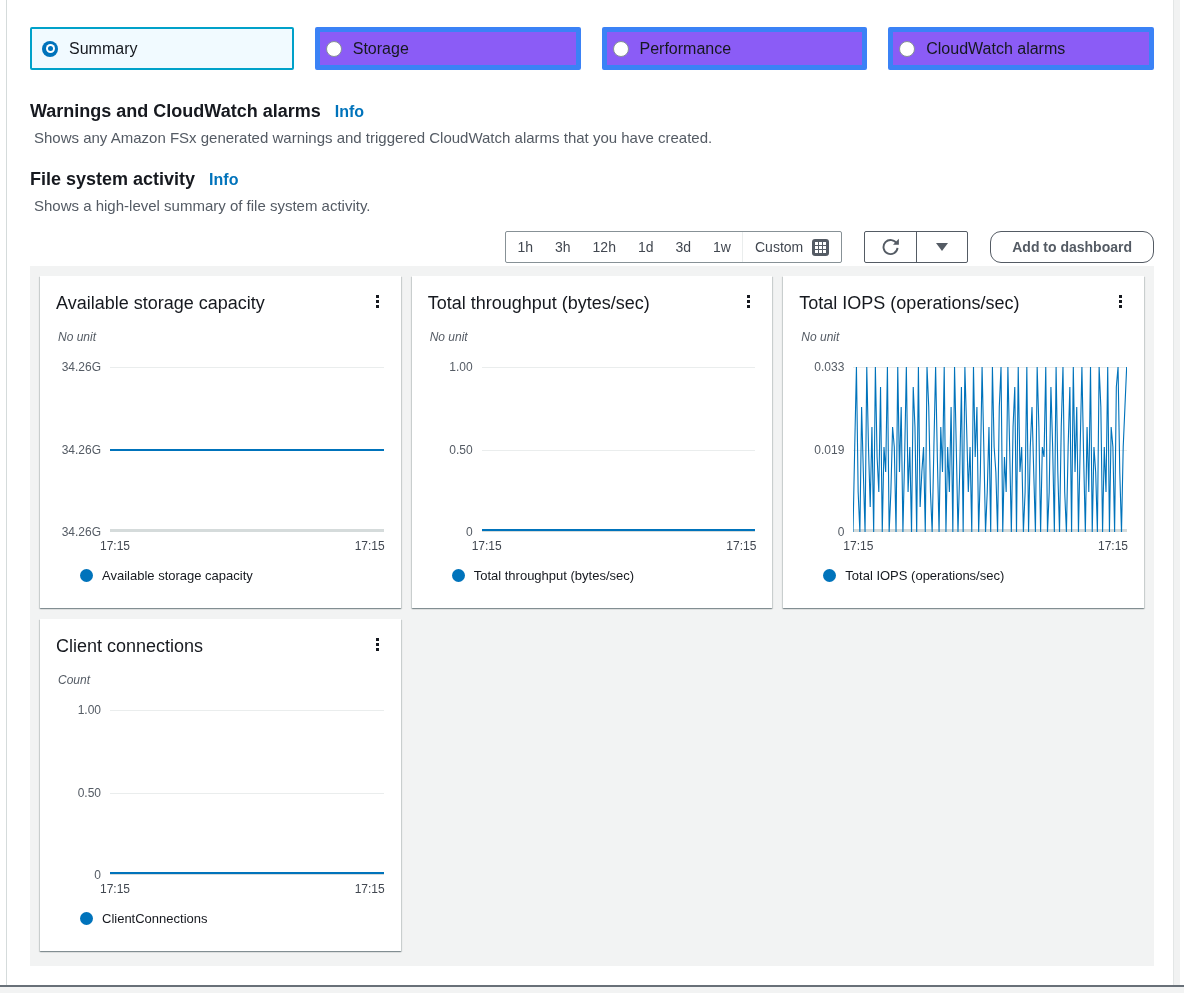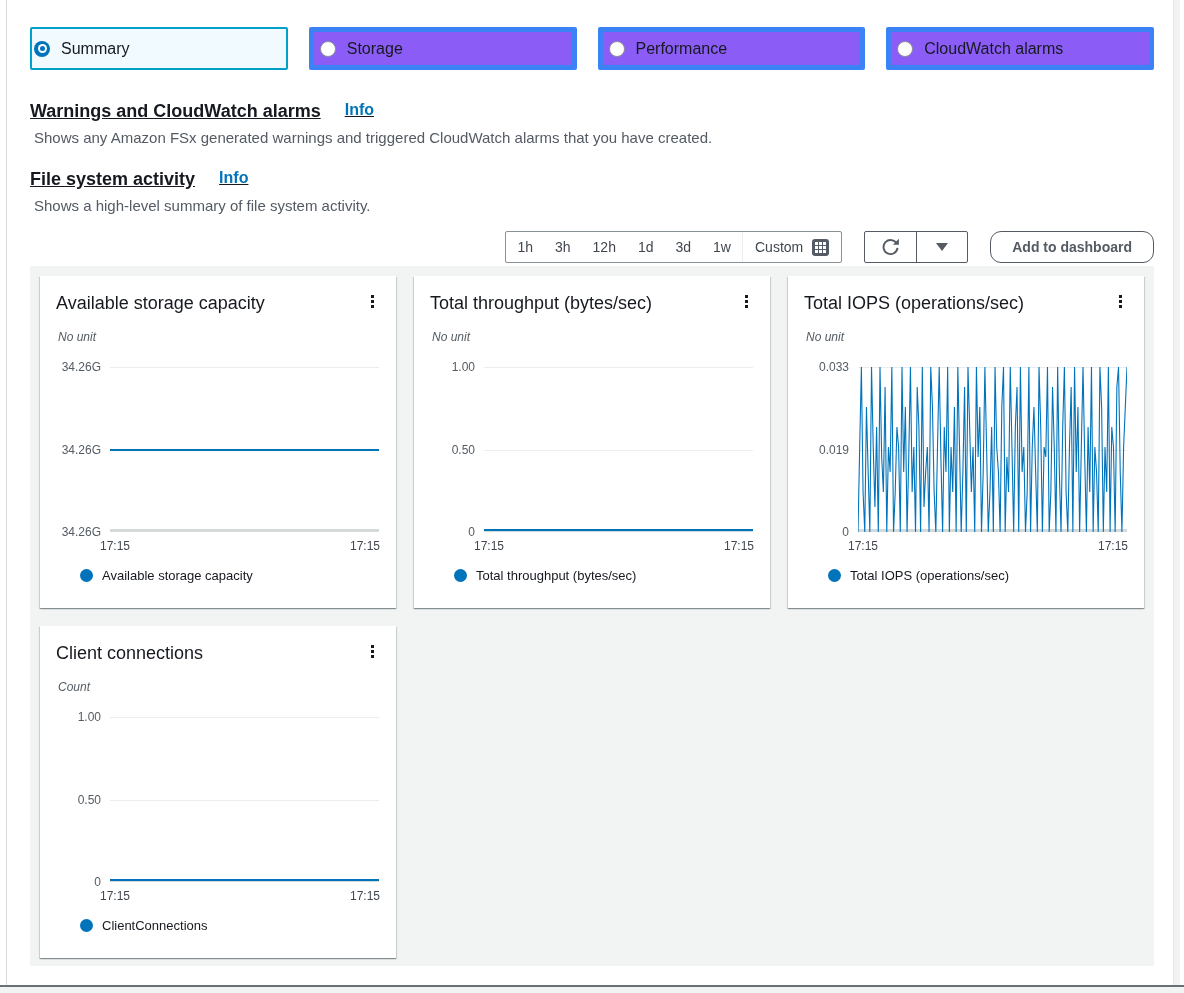--- a/index.html
+++ b/index.html
@@ -23,7 +23,7 @@
     display:flex; align-items:center; gap:11px; padding-left:6px; cursor:pointer;
     font-size:16px; color:#16191f;
   }
-  .tile.selected { border:2px solid #00a1c9; background:#f1faff; padding-left:2px; }
+  .tile.selected { border:2px solid #00a1c9; background:#f1faff; padding-left:10px; }
   .radio { width:16px; height:16px; border-radius:50%; border:1px solid #879196; background:#fff; flex:0 0 auto; }
   .radio.checked {
     border:none; background:#0073bb; display:flex; align-items:center; justify-content:center;

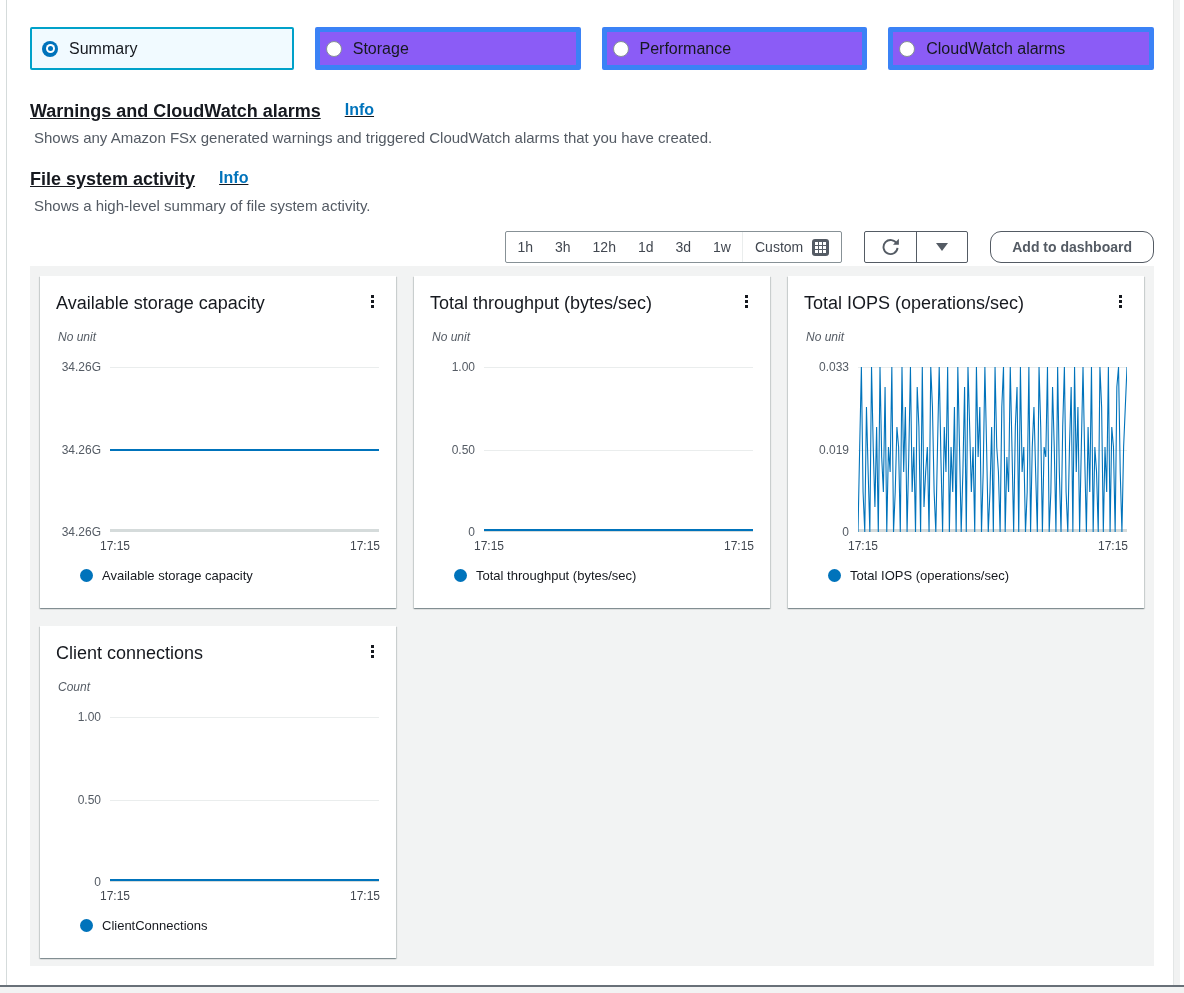--- a/index.html
+++ b/index.html
@@ -32,7 +32,7 @@
   .radio-inner::before { content:""; width:5px; height:5px; background:#0073bb; border-radius:50%; }
 
   
-  .sec-head { display:flex; align-items:flex-start; gap:24px; margin-top:31px;text-decoration:underline; }
+  .sec-head { display:flex; align-items:center; gap:14px; margin-top:31px; }
   .sec-head h2 { margin:0; font-size:18px; font-weight:700; color:#16191f; }
   .info { font-size:16px; font-weight:700; color:#0073bb; text-decoration:none; cursor:pointer; }
   .desc { margin:7px 0 0 4px; font-size:15px; color:#545b64; }

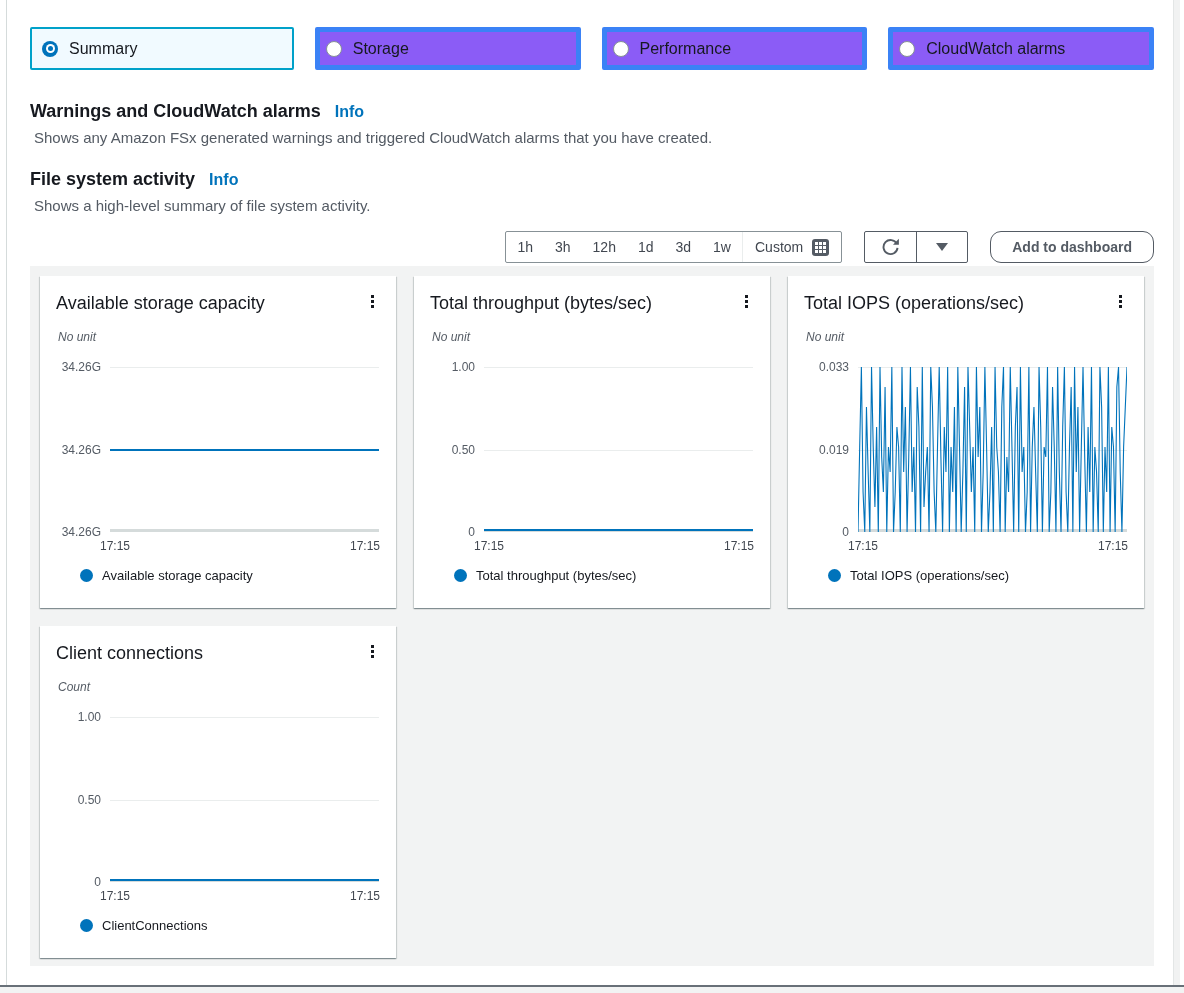--- a/index.html
+++ b/index.html
@@ -60,7 +60,7 @@
 
   
   .panel { margin-top:3px; background:#f2f3f3; padding:10px; height:700px; }
-  .cards { display:grid; grid-template-columns:repeat(3,1fr); gap:18px; align-items:start; }
+  .cards { display:grid; grid-template-columns:repeat(3,1fr); gap:11px; align-items:start; }
   .card {
     background:#fff; height:332px; padding:15px 16px 0 16px;
     box-shadow:0 1px 1px 0 rgba(0,28,36,.3), 1px 1px 1px 0 rgba(0,28,36,.12), -1px 1px 1px 0 rgba(0,28,36,.12);

